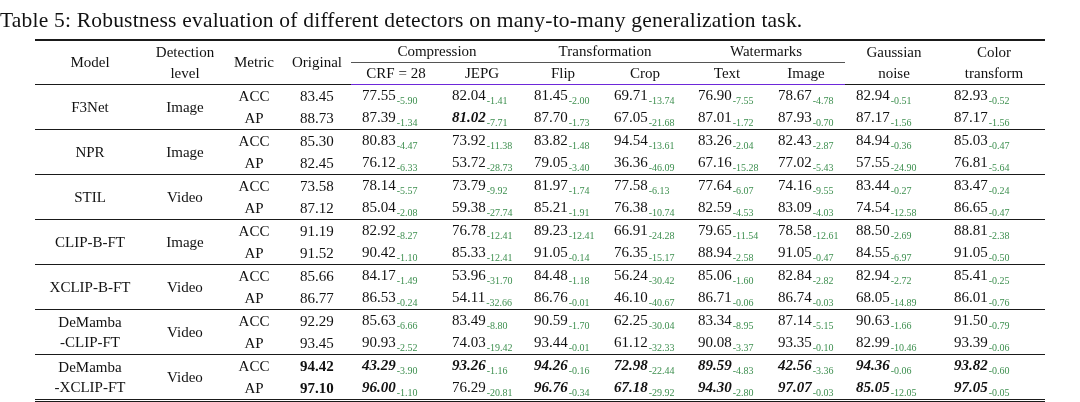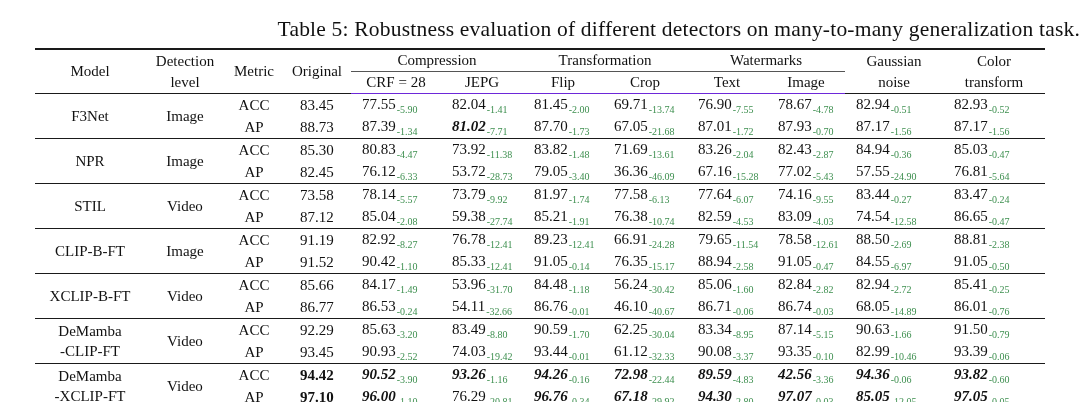--- a/index.html
+++ b/index.html
@@ -5,7 +5,7 @@
   html,body{margin:0;padding:0;background:#ffffff;width:1080px;height:402px;overflow:hidden;}
   body{font-family:"Liberation Serif","DejaVu Serif",serif;color:#111;}
   .page{width:1080px;height:402px;position:relative;}
-  .caption{ text-align:right; font-size:21.5px; padding-top:17px; letter-spacing:.2px;}
+  .caption{ text-align:left; font-size:21.5px; padding-top:8px; letter-spacing:.2px;}
   table.tbl{
     border-collapse:collapse; table-layout:fixed;
     width:1010px; margin:6px auto 8px auto;

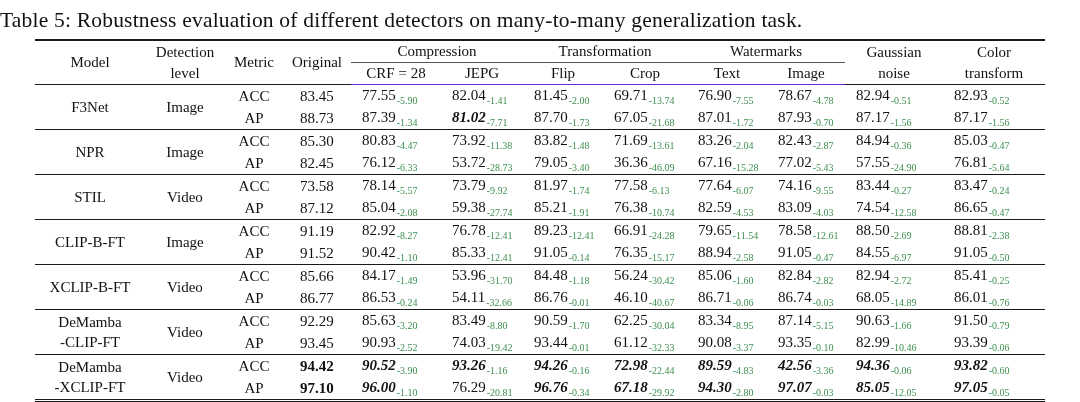--- a/index.html
+++ b/index.html
@@ -104,7 +104,7 @@
           <td class="val"><span class="num">80.83</span><span class="delta">-4.47</span></td>
           <td class="val"><span class="num">73.92</span><span class="delta">-11.38</span></td>
           <td class="val"><span class="num">83.82</span><span class="delta">-1.48</span></td>
-          <td class="val"><span class="num">71.69</span><span class="delta">-13.61</span></td>
+          <td class="val"><span class="num">94.54</span><span class="delta">-13.61</span></td>
           <td class="val"><span class="num">83.26</span><span class="delta">-2.04</span></td>
           <td class="val"><span class="num">82.43</span><span class="delta">-2.87</span></td>
           <td class="val"><span class="num">84.94</span><span class="delta">-0.36</span></td>

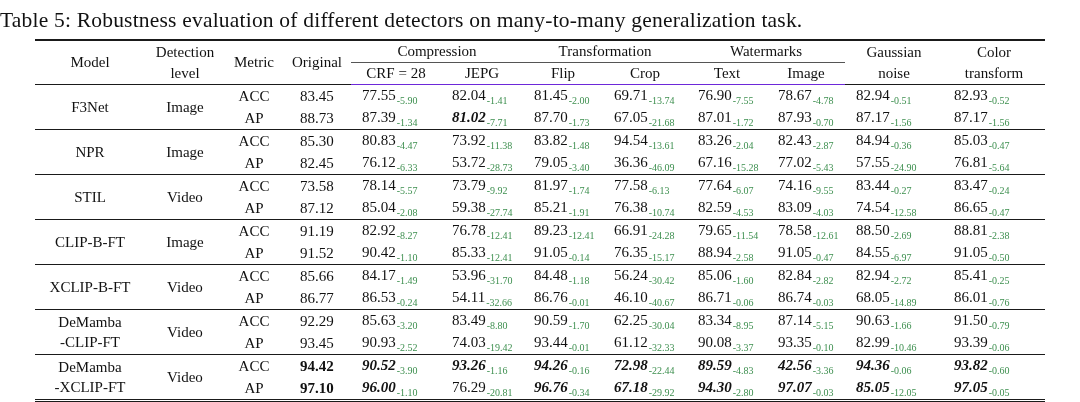--- a/index.html
+++ b/index.html
@@ -206,7 +206,7 @@
           <td rowspan="2">Video</td>
           <td>ACC</td>
           <td class="orig">92.29</td>
-          <td class="val"><span class="num">85.63</span><span class="delta">-3.20</span></td>
+          <td class="val"><span class="num">85.63</span><span class="delta">-6.66</span></td>
           <td class="val"><span class="num">83.49</span><span class="delta">-8.80</span></td>
           <td class="val"><span class="num">90.59</span><span class="delta">-1.70</span></td>
           <td class="val"><span class="num">62.25</span><span class="delta">-30.04</span></td>

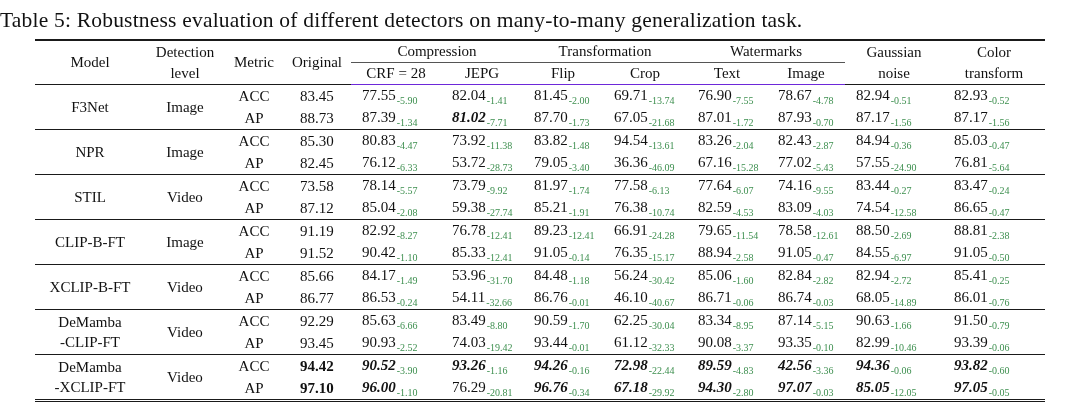--- a/index.html
+++ b/index.html
@@ -233,7 +233,7 @@
           <td rowspan="2">Video</td>
           <td>ACC</td>
           <td class="orig b">94.42</td>
-          <td class="val"><span class="num b">90.52</span><span class="delta">-3.90</span></td>
+          <td class="val"><span class="num b">43.29</span><span class="delta">-3.90</span></td>
           <td class="val"><span class="num b">93.26</span><span class="delta">-1.16</span></td>
           <td class="val"><span class="num b">94.26</span><span class="delta">-0.16</span></td>
           <td class="val"><span class="num b">72.98</span><span class="delta">-22.44</span></td>

